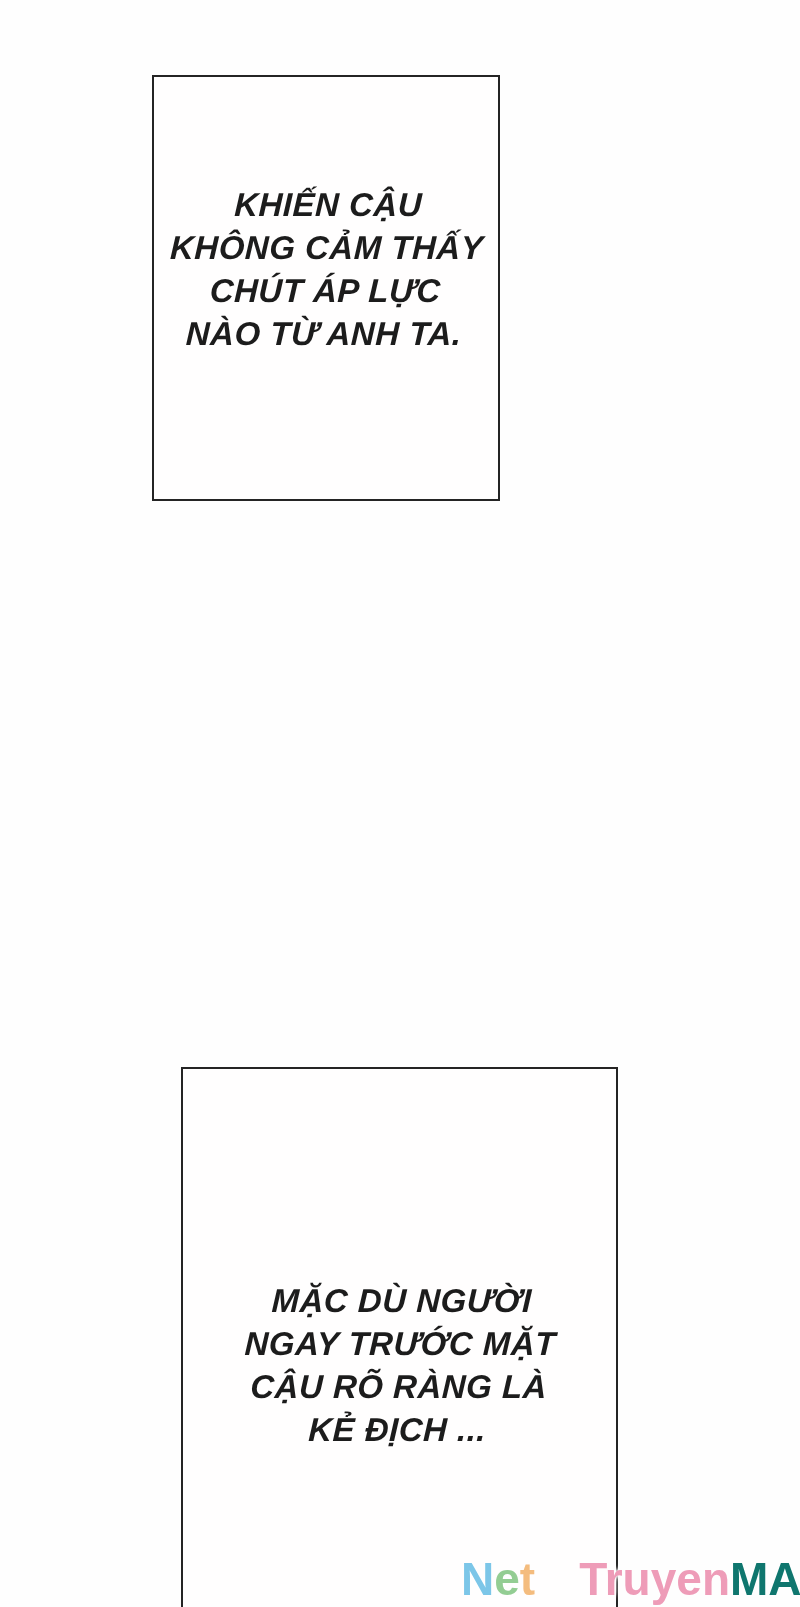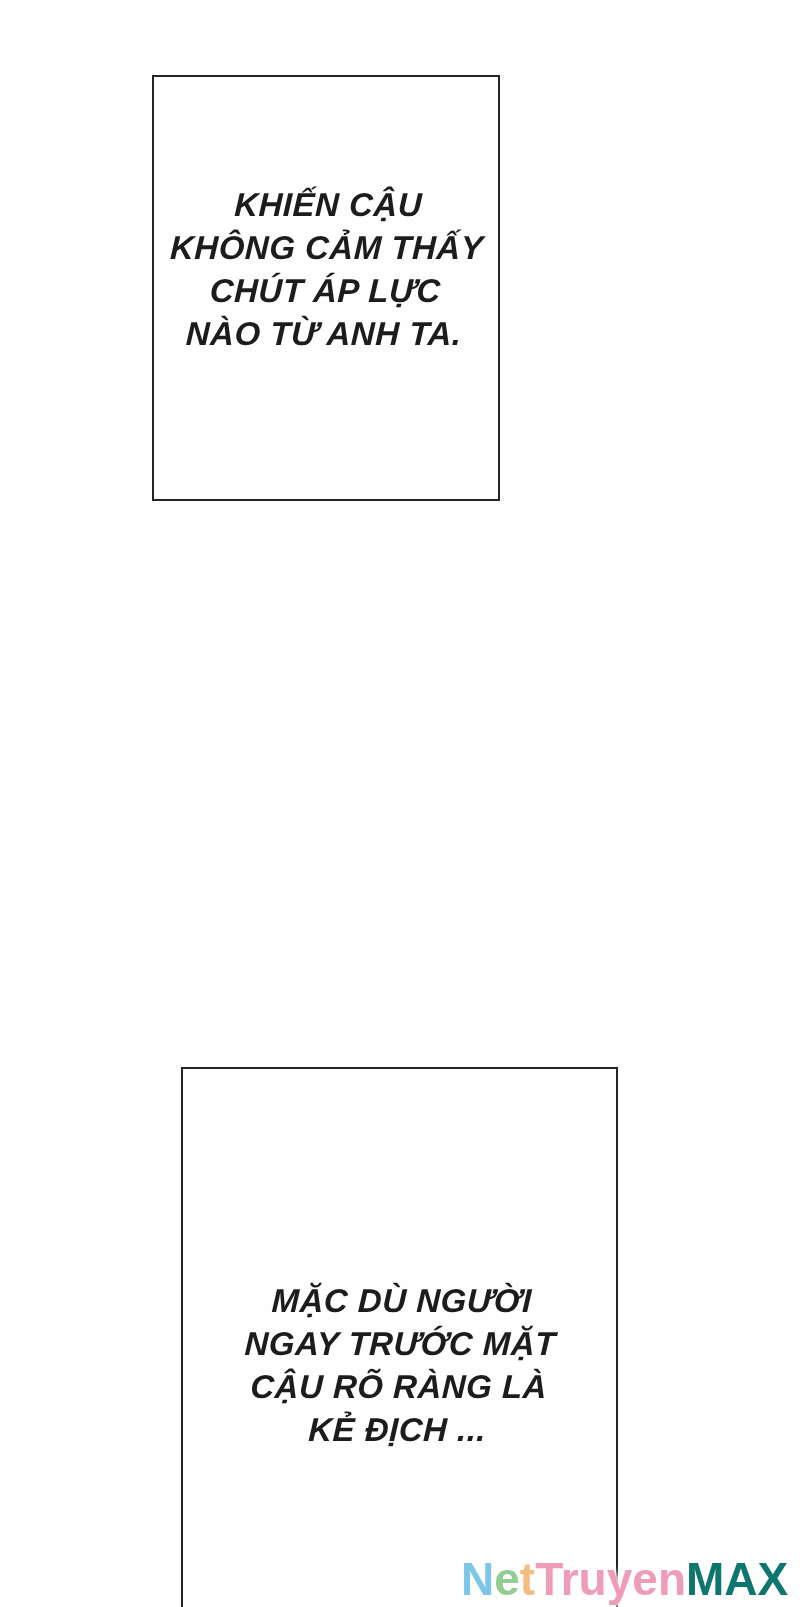--- a/index.html
+++ b/index.html
@@ -84,7 +84,7 @@
   </div>
 
   <div class="watermark">
-    <span class="wm-seg" style="color: rgb(124, 198, 232);">N</span><span class="wm-seg" style="color: rgb(147, 205, 147);">e</span><span class="wm-seg" style="color: rgb(244, 188, 126);">t</span><span class="wm-seg" style="color: rgb(238, 156, 184);">Truyen</span><span class="wm-seg" style="color: #0f766e;">MAX</span>
+    <span class="wm-seg" style="color: rgb(124, 198, 232);">N</span><span class="wm-seg" style="color: rgb(147, 205, 147);">e</span><span class="wm-seg" style="color: rgb(244, 188, 126);">t</span><span class="wm-seg" style="color: rgb(238, 156, 184); margin-left: 44px;">Truyen</span><span class="wm-seg" style="color: #0f766e;">MAX</span>
   </div>
 
 </div>

